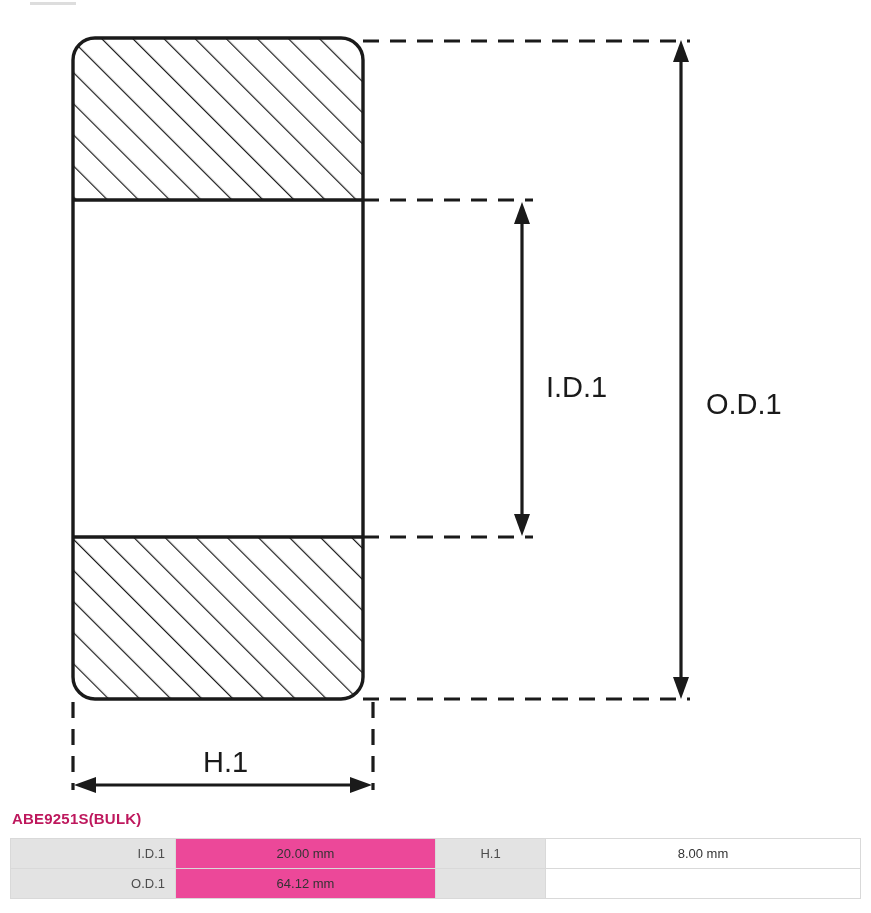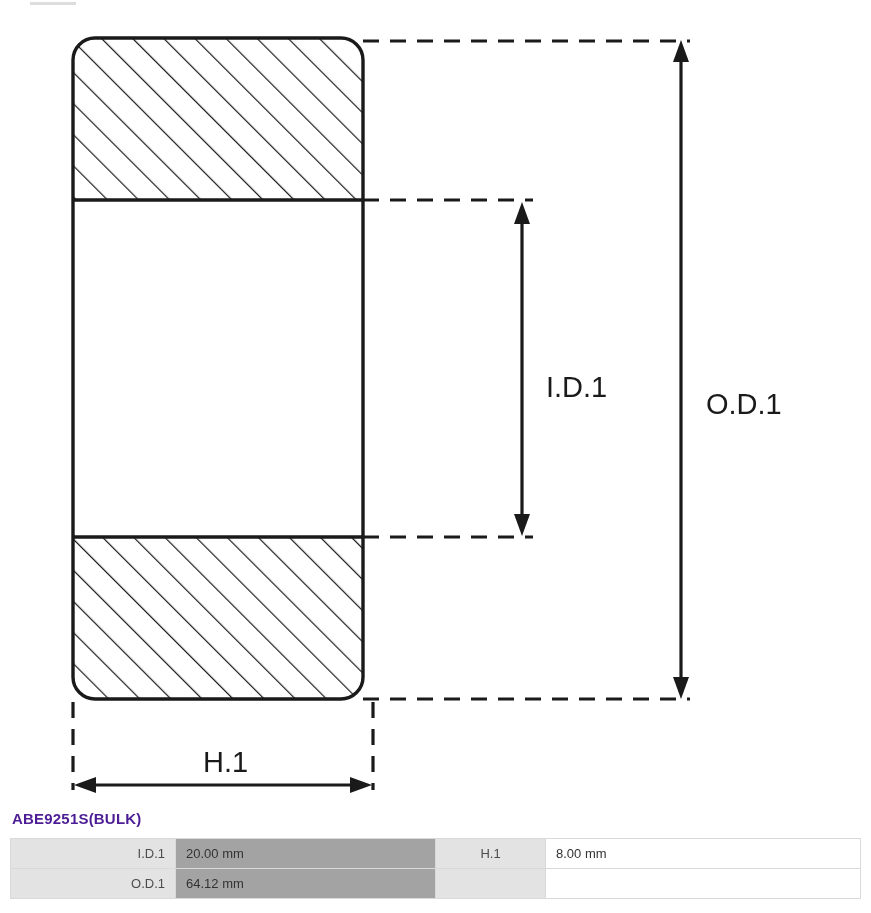--- a/index.html
+++ b/index.html
@@ -34,7 +34,7 @@
     top: 810px;
     font-size: 15px;
     font-weight: bold;
-    color: #4c1d95;
+    color: #be185d;
     letter-spacing: 0.2px;
   }
   #spec-table {

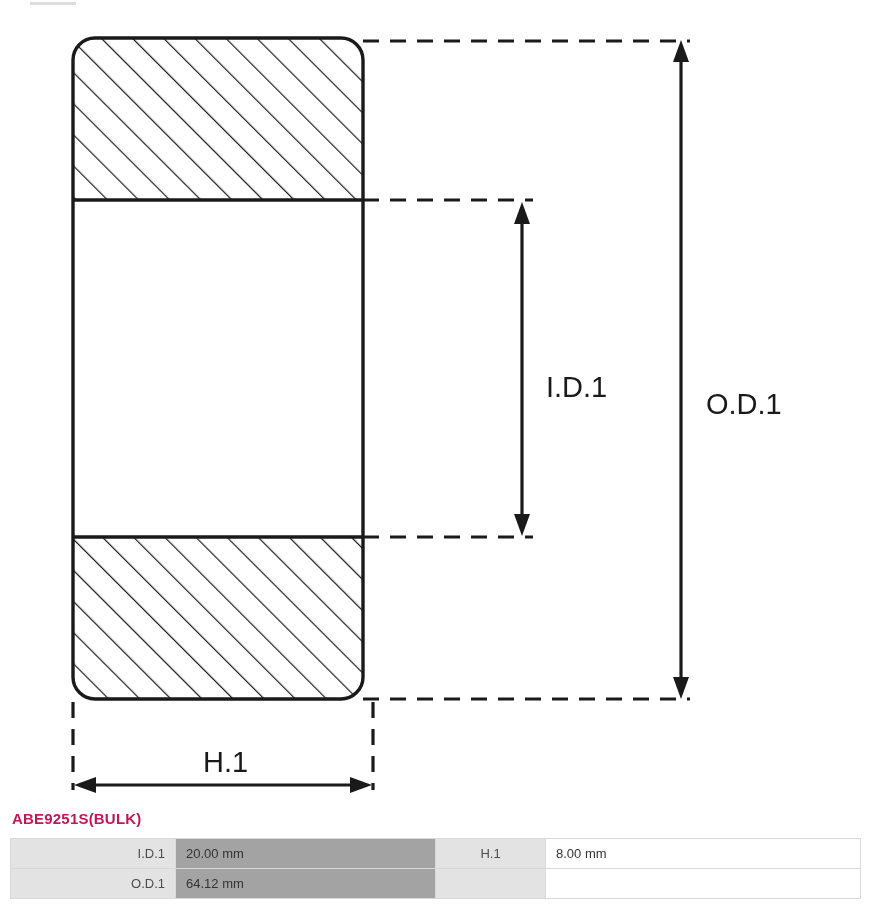--- a/index.html
+++ b/index.html
@@ -59,8 +59,8 @@
     color: #4d4d4d;
   }
   .val-cell {
-    background: #a3a3a3;
-    text-align: left;
+    background: #ec4899;
+    text-align: center;
     width: 260px;
   }
   .lbl-cell2 {

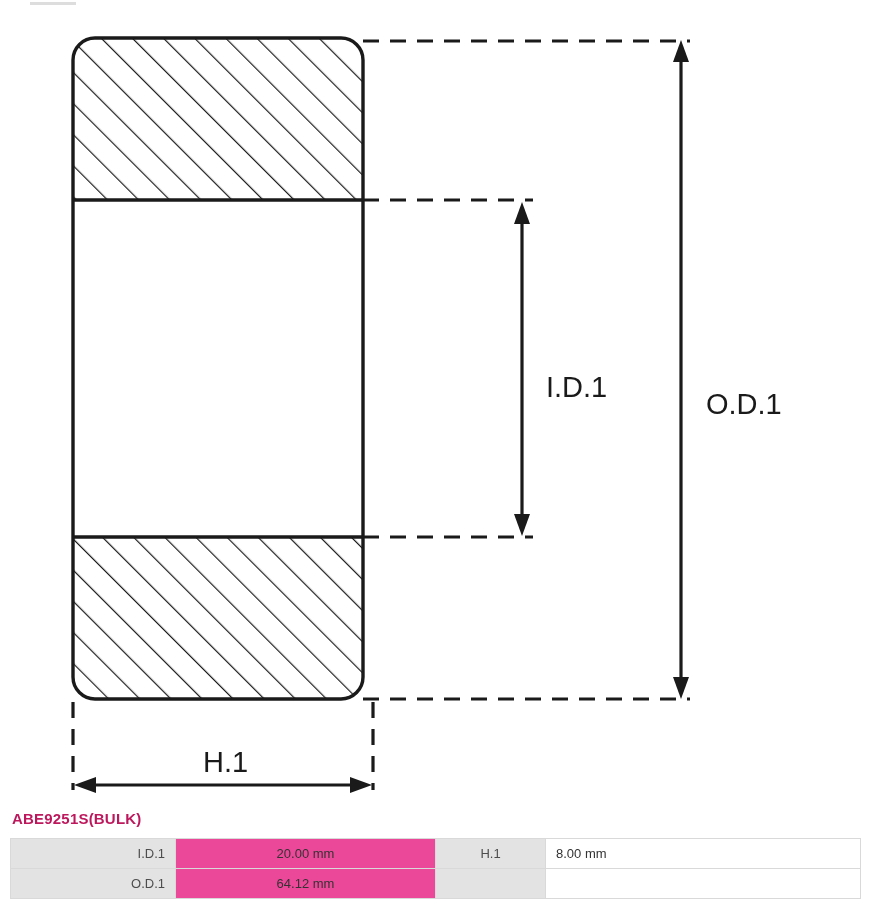--- a/index.html
+++ b/index.html
@@ -71,7 +71,7 @@
   }
   .val-cell2 {
     background: #ffffff;
-    text-align: left;
+    text-align: center;
   }
   .empty-cell {
     background: #e3e3e3;

